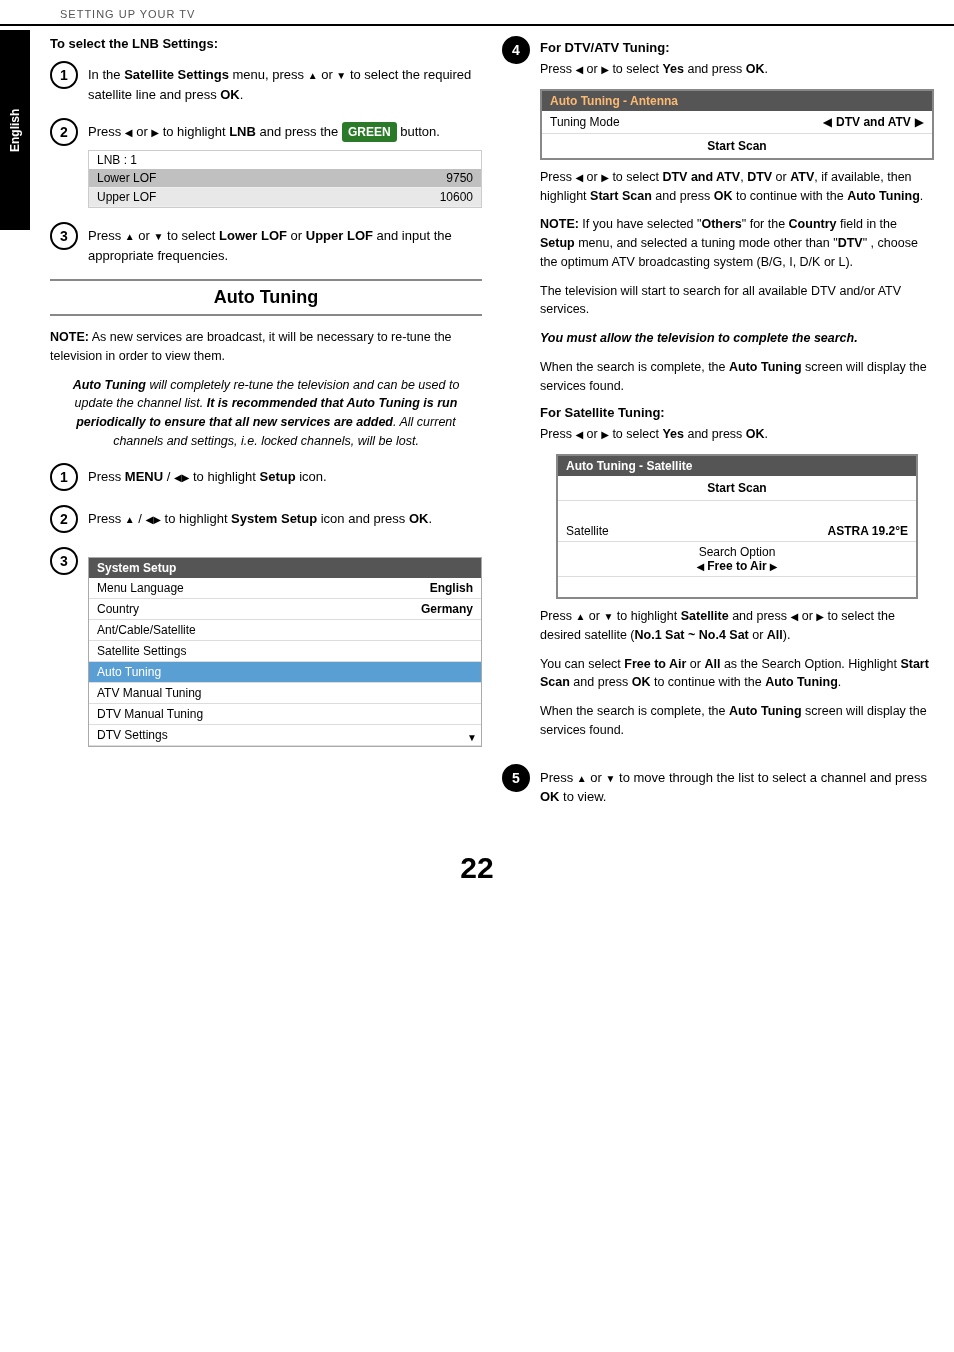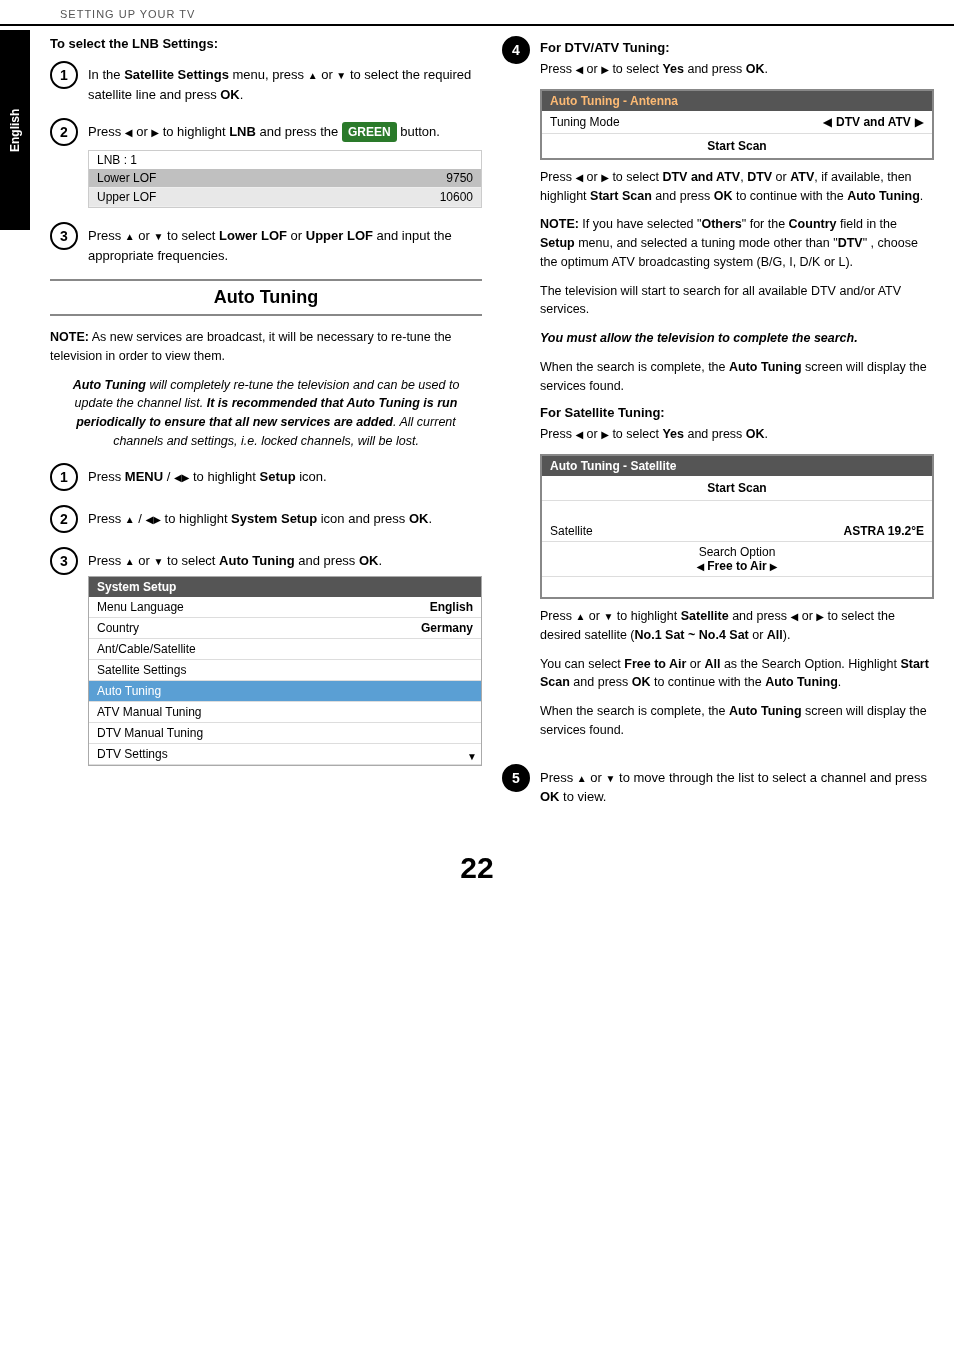--- a/index.html
+++ b/index.html
@@ -231,7 +231,7 @@
 
     .satellite-box {
       border: 2px solid #888;
-      margin: 8px 0;
+      margin: 8px 16px;
       font-size: 12px;
     }
 

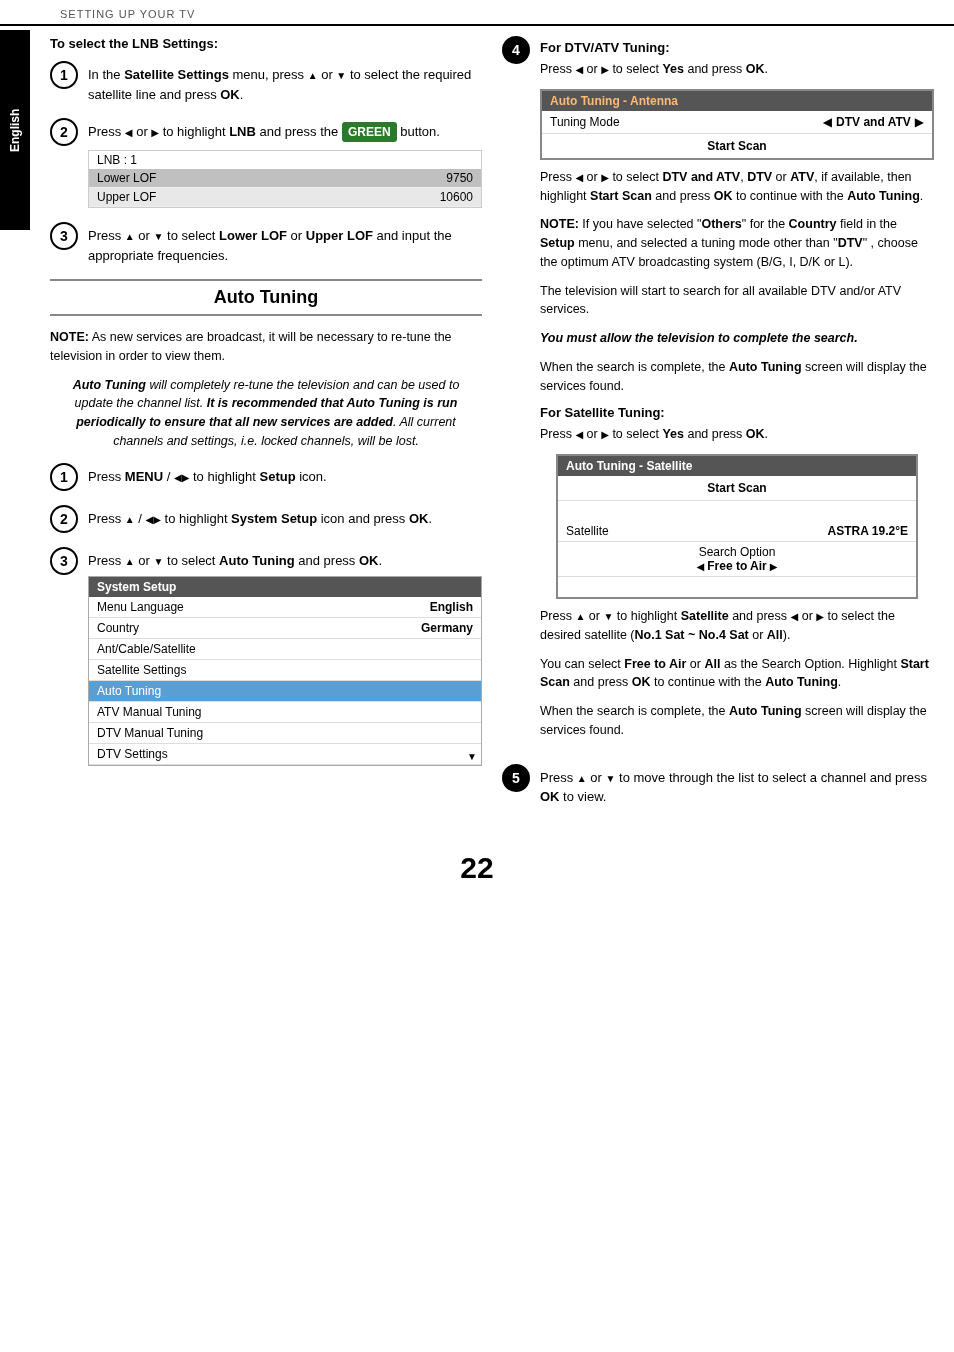--- a/index.html
+++ b/index.html
@@ -409,7 +409,6 @@
     <div class="step-block">
       <div class="step-number">3</div>
       <div class="step-content">
-        <p>Press <span class="inline-arrow">▲</span> or <span class="inline-arrow">▼</span> to select <b>Auto Tuning</b> and press <b>OK</b>.</p>
 
         <div class="system-setup-table" style="position:relative;">
           <div class="ss-header">System Setup</div>

